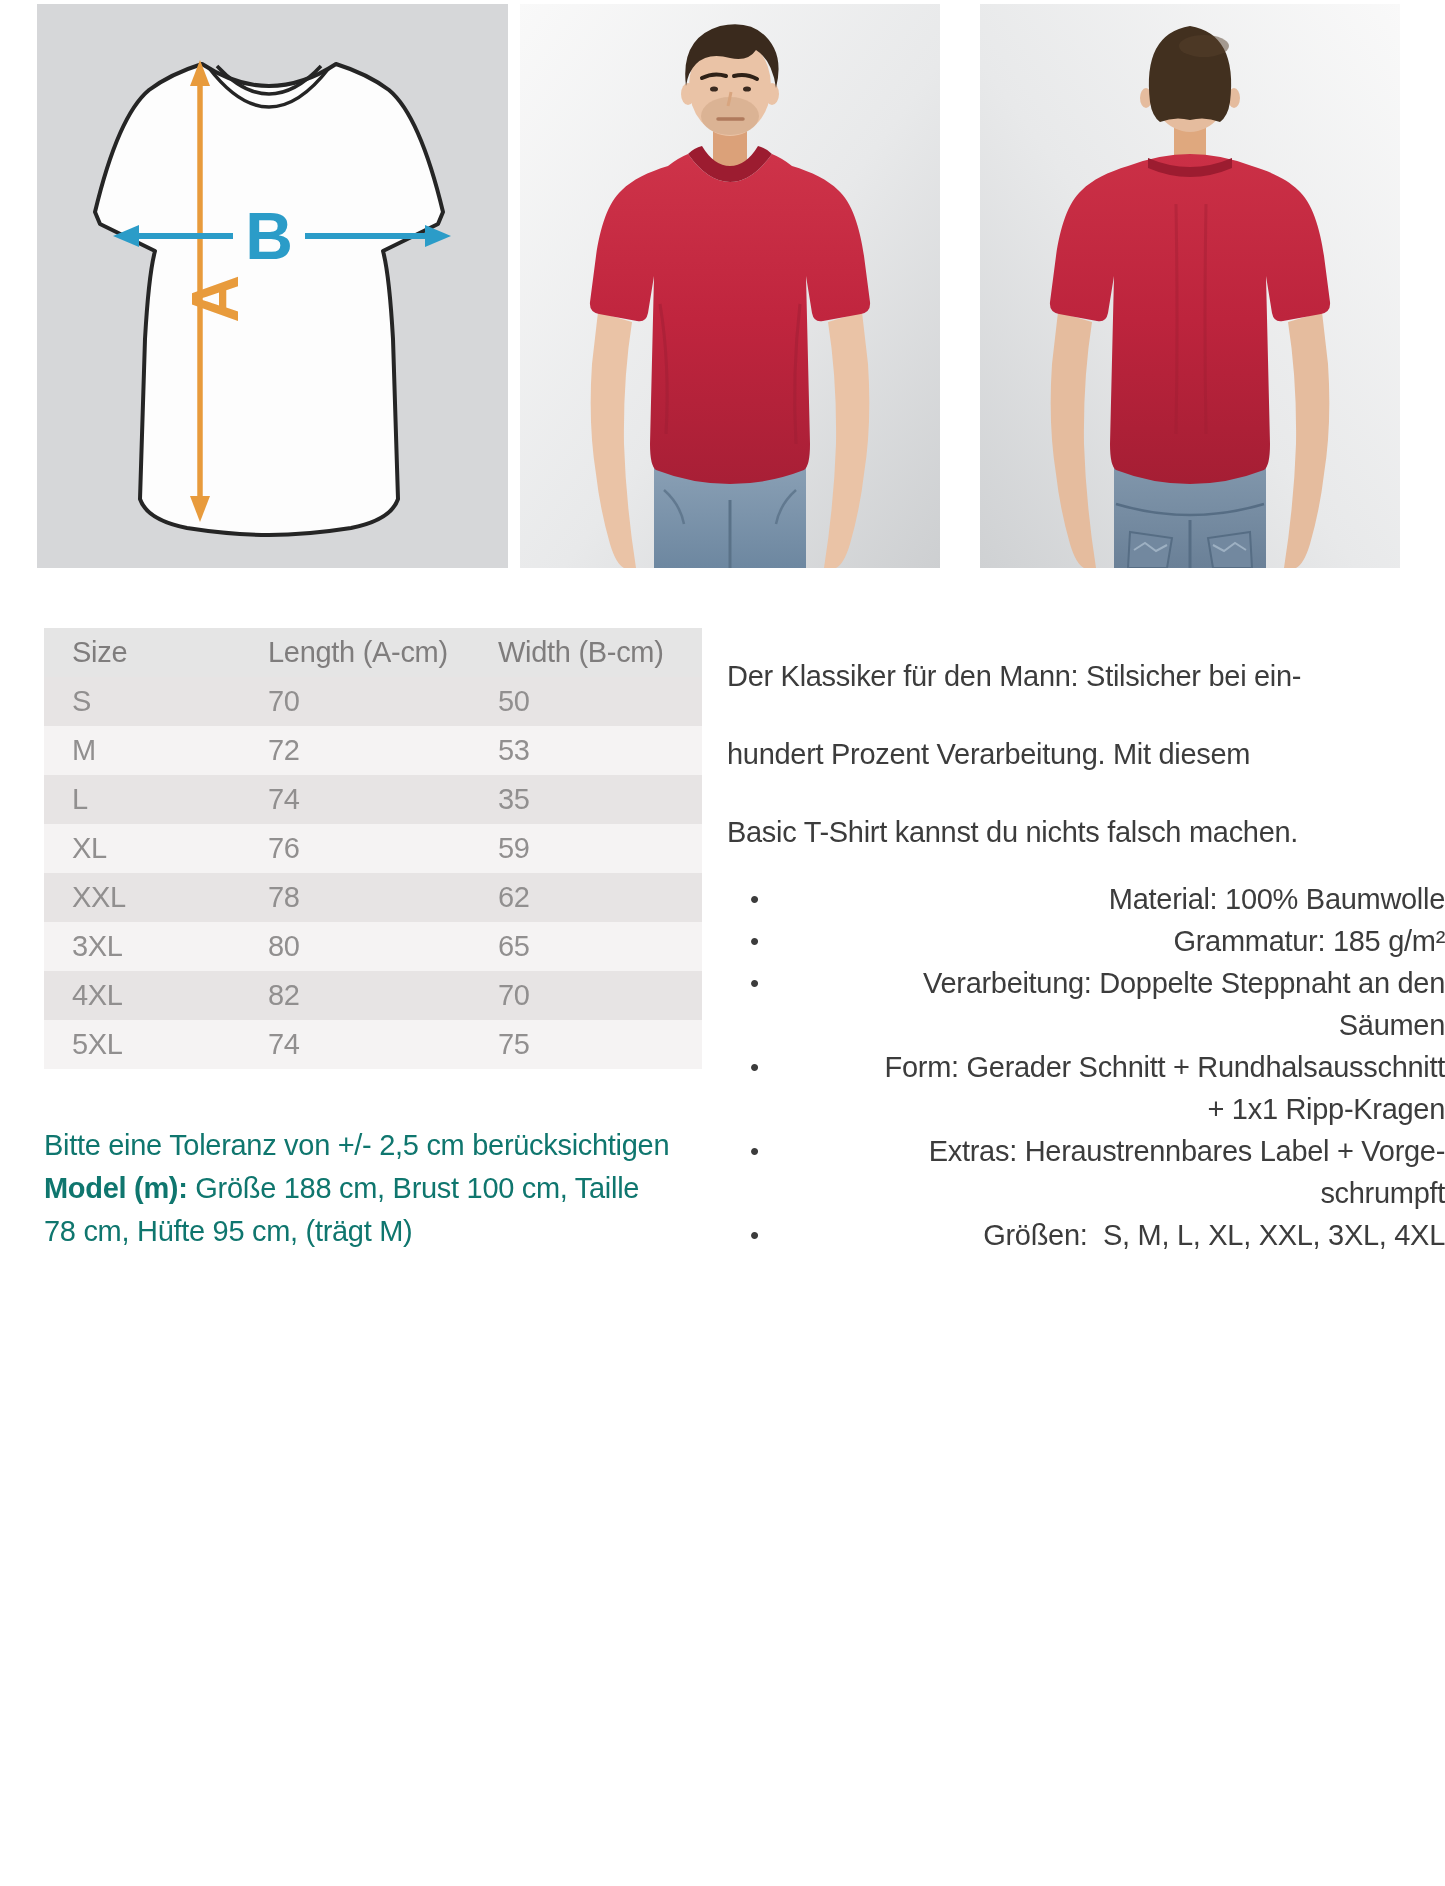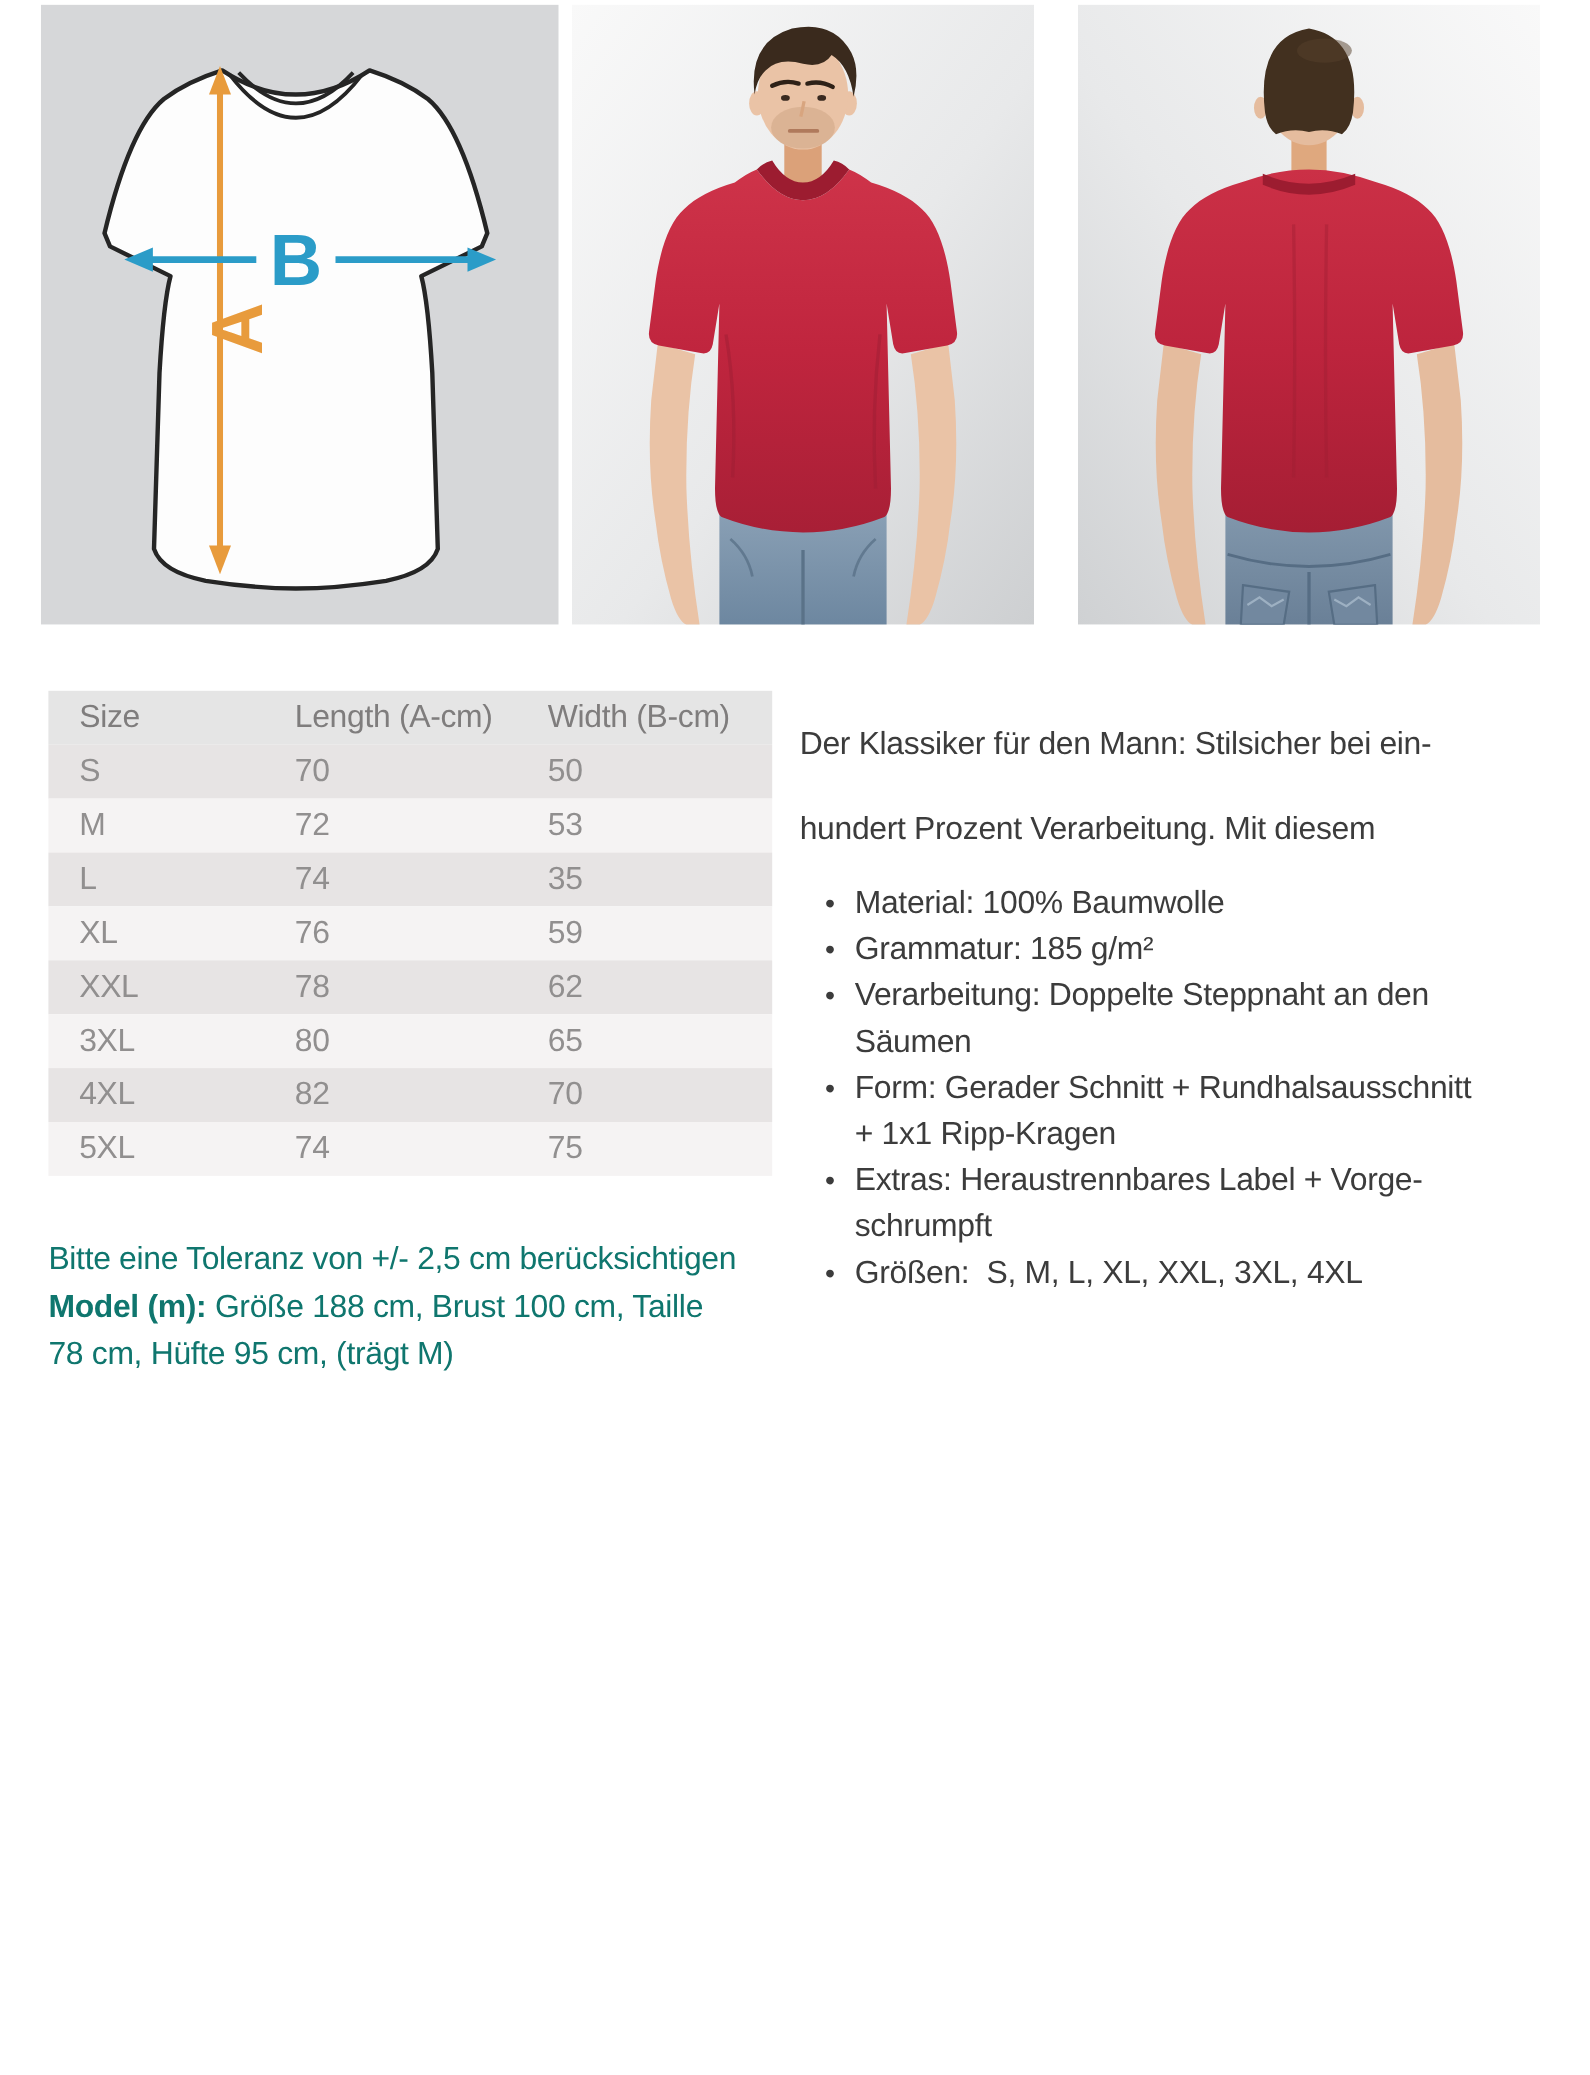--- a/index.html
+++ b/index.html
@@ -243,6 +243,7 @@
   <div>
     <div class="intro-line">Der Klassiker für den Mann: Stilsicher bei ein-</div>
     <div class="intro-line">hundert Prozent Verarbeitung. Mit diesem</div>
+    <div class="intro-line">Basic T-Shirt kannst du nichts falsch machen.</div>
   </div>
   <div class="bullets">
     <div class="bullet-item">

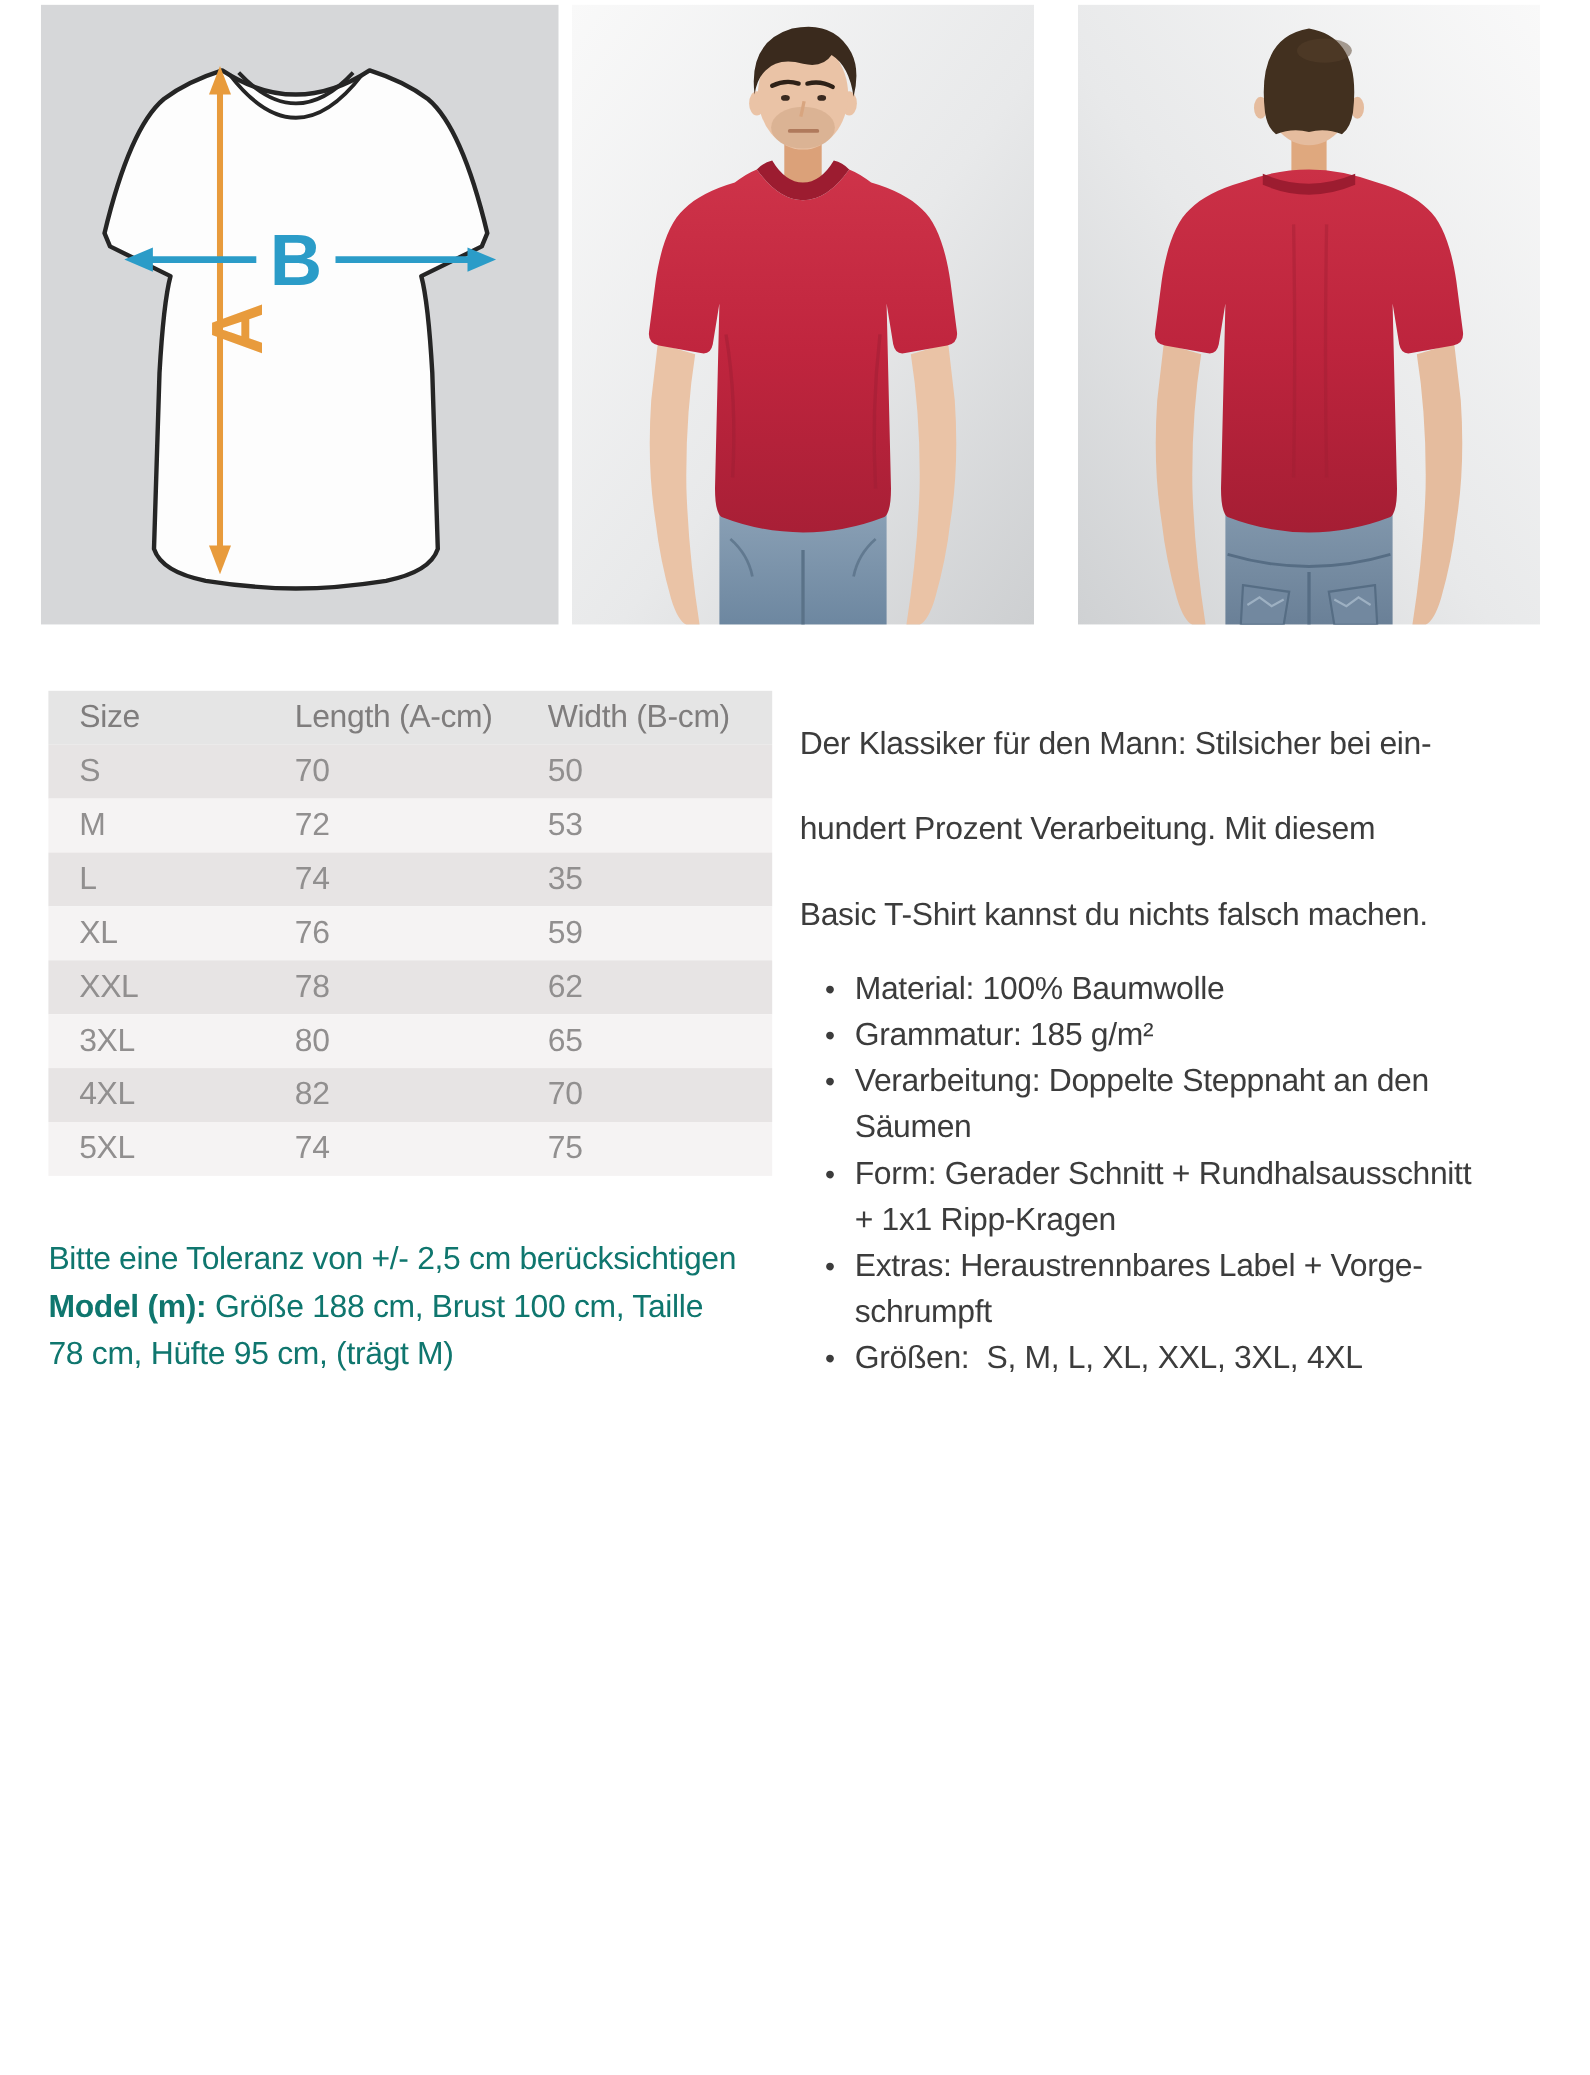--- a/index.html
+++ b/index.html
@@ -35,7 +35,7 @@
   .bullets{margin-top:26px;}
   .bullet-item{position:relative;padding-left:50px;}
   .bullet-dot{position:absolute;left:23px;top:0;line-height:42px;font-size:26px;color:#3c3c3c;}
-  .bullet-line{font-size:29px;line-height:42px;white-space:pre;}
+  .bullet-line{font-size:29px;line-height:42px;white-space:pre;text-align:right;}
 
   
   .note{position:absolute;left:44px;top:1124px;color:#0f766e;}

